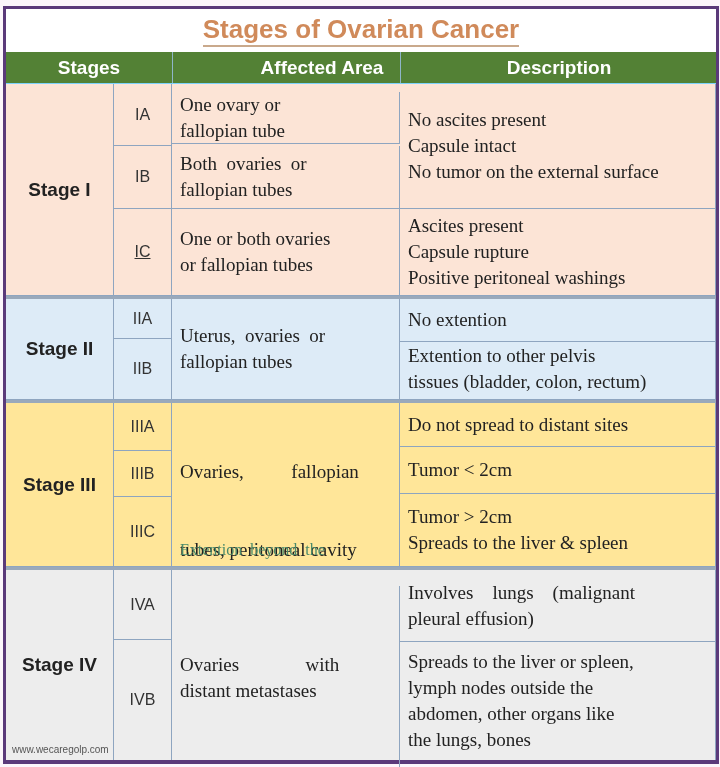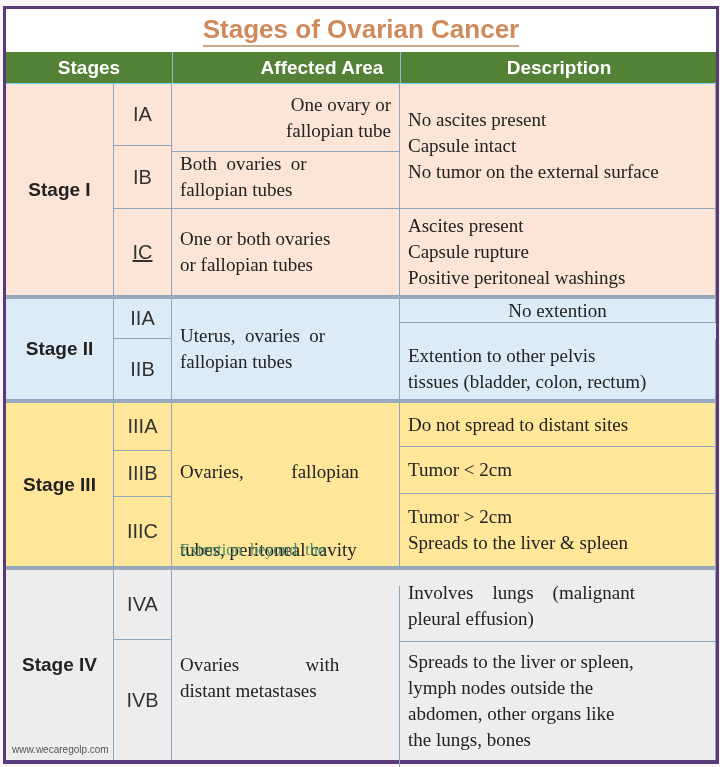--- a/index.html
+++ b/index.html
@@ -14,7 +14,7 @@
   .band { position:absolute; left:0; width:710px; }
   .cell { position:absolute; box-sizing:border-box; border-right:1px solid #8ea5c0; border-bottom:1px solid #8ea5c0; }
   .stage-label { font-family:"Liberation Sans", sans-serif; font-weight:bold; font-size:19px; color:#222; display:flex; align-items:center; justify-content:center; }
-  .sub-label { font-family:"Liberation Sans", sans-serif; font-size:20px; color:#333; display:flex; align-items:center; justify-content:center; }
+  .sub-label { font-family:"Liberation Sans", sans-serif; font-size:16px; color:#333; display:flex; align-items:center; justify-content:center; }
   .txt { font-size:19px; line-height:26px; color:#222; padding:0 8px; display:flex; flex-direction:column; justify-content:center; }
   .green { color:#4a8a6a; font-size:16px; line-height:22px; }
   .sep { position:absolute; left:0; width:710px; height:3px; background:#9aa9bb; }

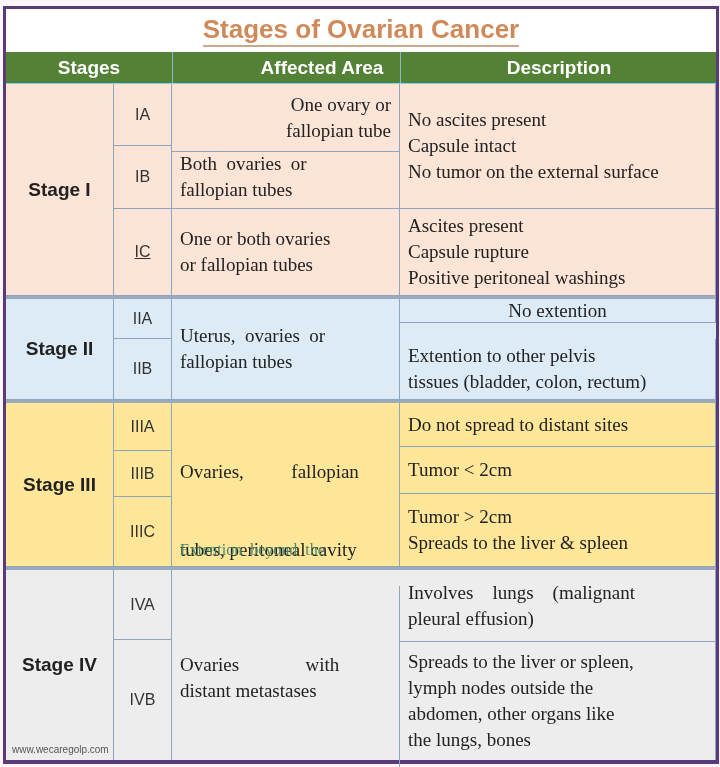--- a/index.html
+++ b/index.html
@@ -40,7 +40,7 @@
     <div class="cell sub-label" style="left:108px;top:62px;width:58px;height:63px;">IB</div>
     <div class="cell sub-label" style="left:108px;top:125px;width:58px;height:87px;text-decoration:underline;">IC</div>
 
-    <div class="cell txt" style="left:166px;top:0;width:228px;height:68px;text-align:right;">
+    <div class="cell txt" style="left:166px;top:8px;width:228px;height:52px;">
       <span>One ovary or</span>
       <span>fallopian tube</span>
     </div>

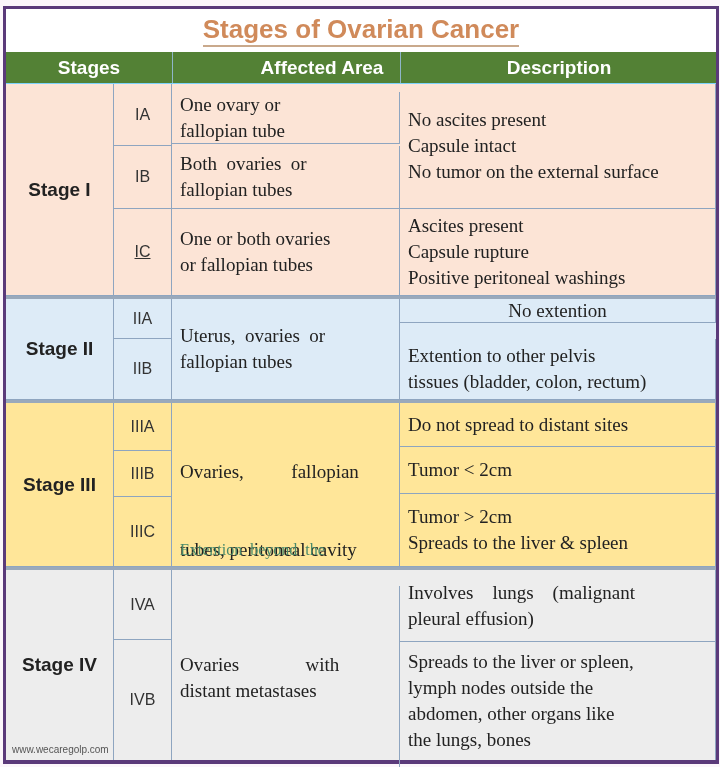--- a/index.html
+++ b/index.html
@@ -74,7 +74,7 @@
       <span>Uterus,  ovaries  or</span>
       <span>fallopian tubes</span>
     </div>
-    <div class="cell txt" style="left:394px;top:0;width:316px;height:24px;align-items:center;">
+    <div class="cell txt" style="left:394px;top:0;width:316px;height:43px;">
       <span>No extention</span>
     </div>
     <div class="cell txt" style="left:394px;top:40px;width:316px;height:61px;">

